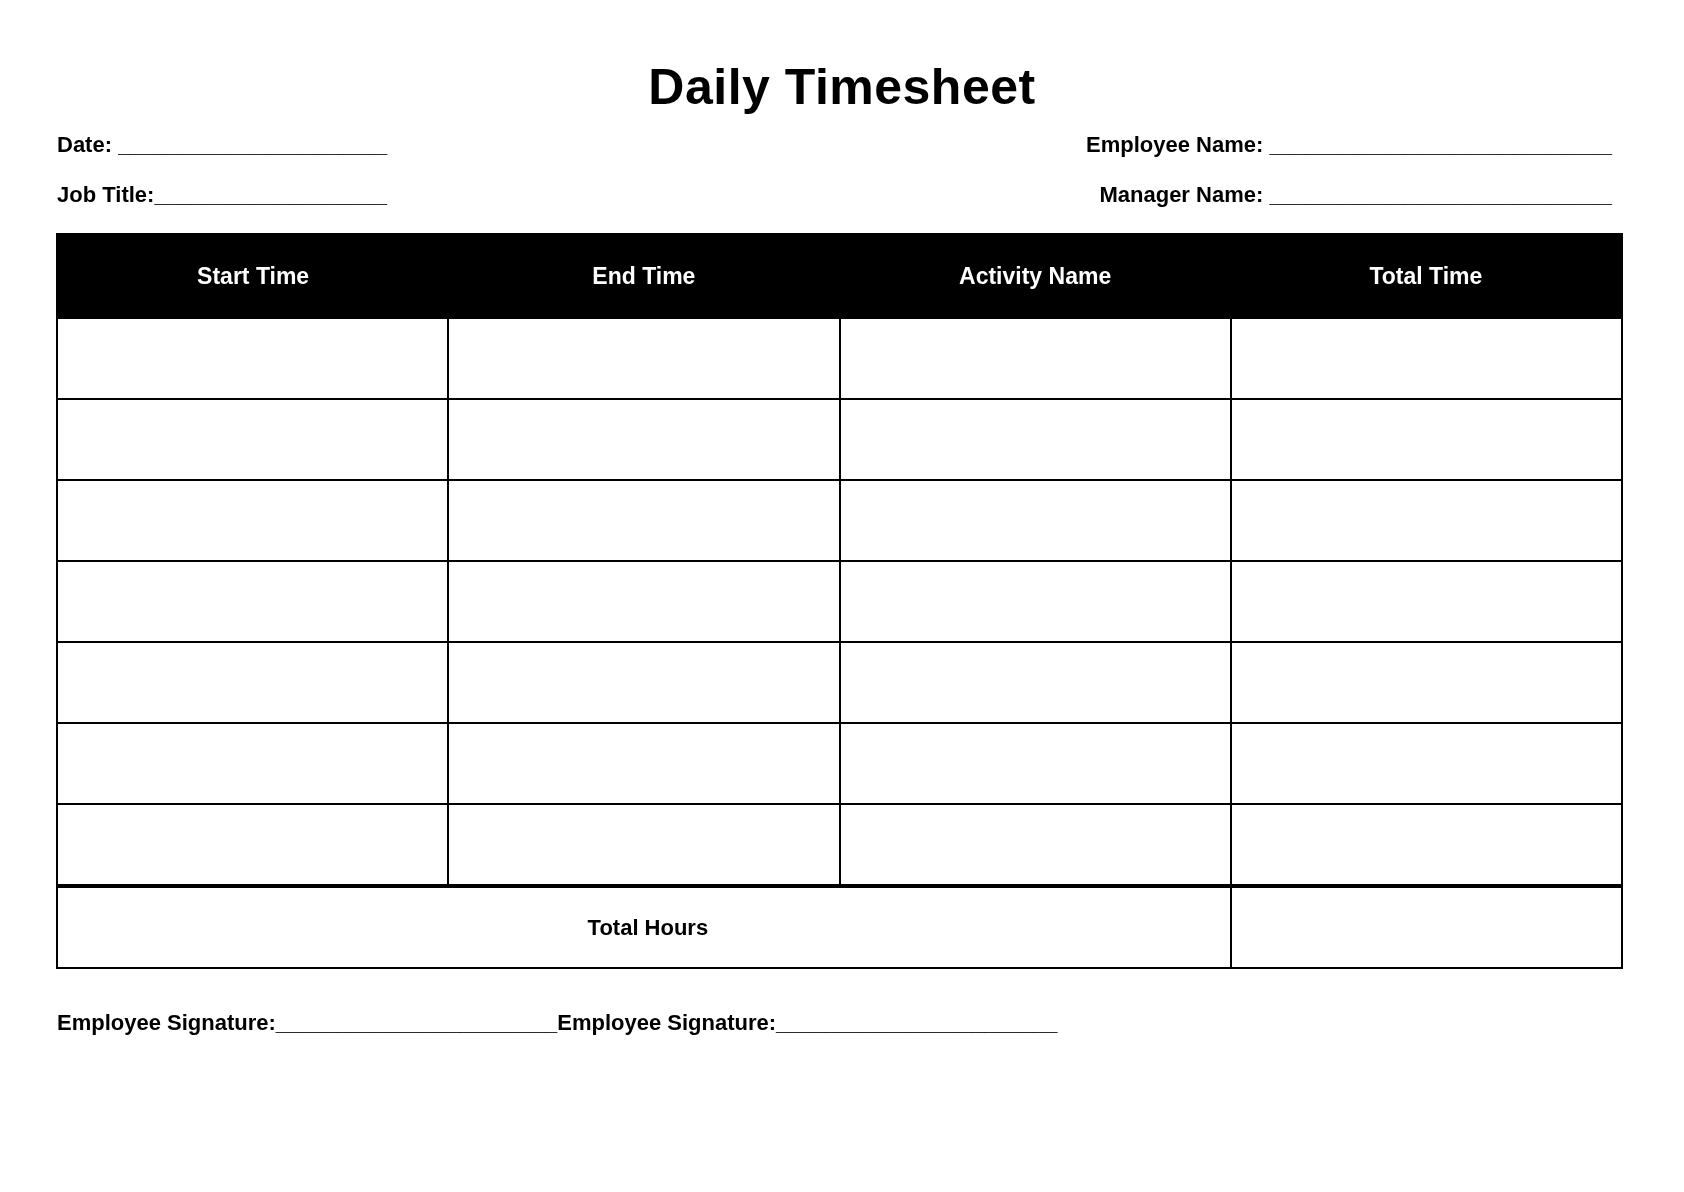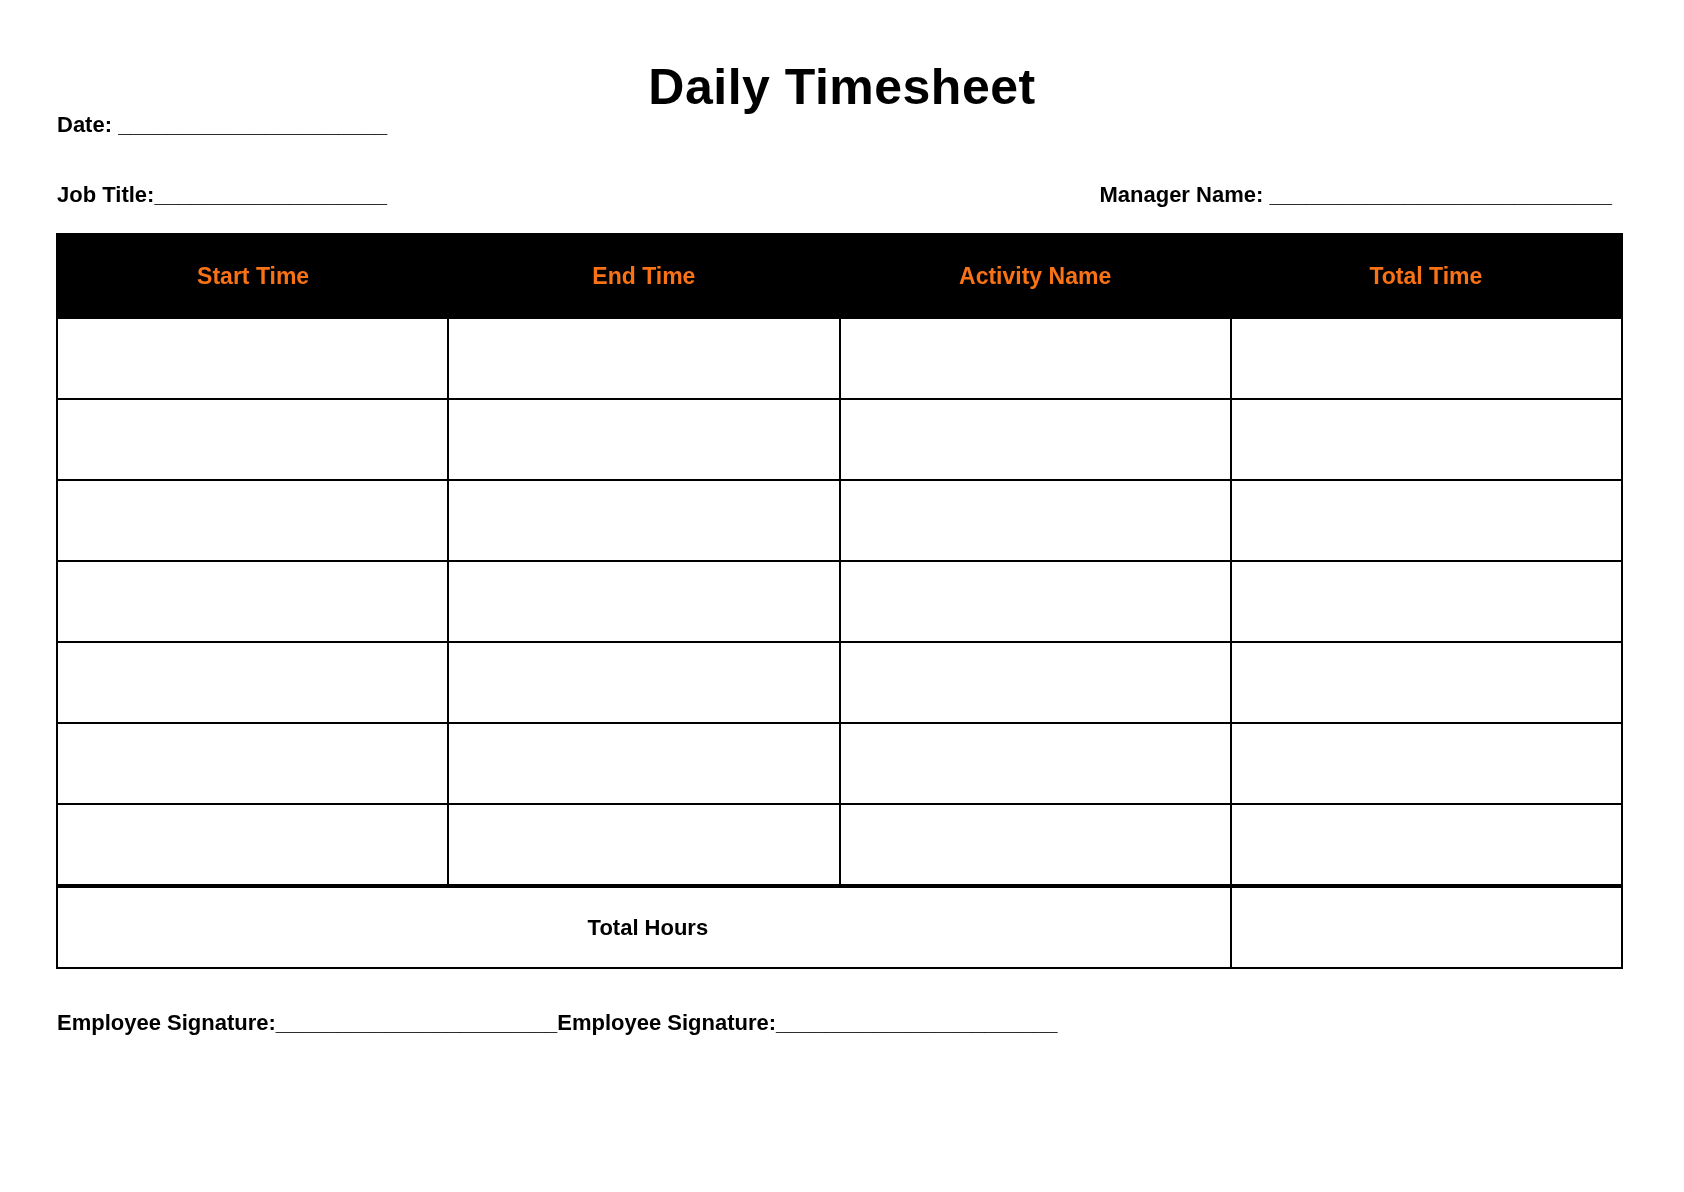--- a/index.html
+++ b/index.html
@@ -39,7 +39,7 @@
     line-height: 1.2;
     white-space: pre;
   }
-  .meta-row-1 { top: 112px; }
+  .meta-row-1 { top: 132px; }
   .meta-row-2 { top: 182px; gap: 36px; }
   .blank-line { letter-spacing: 0; }
 

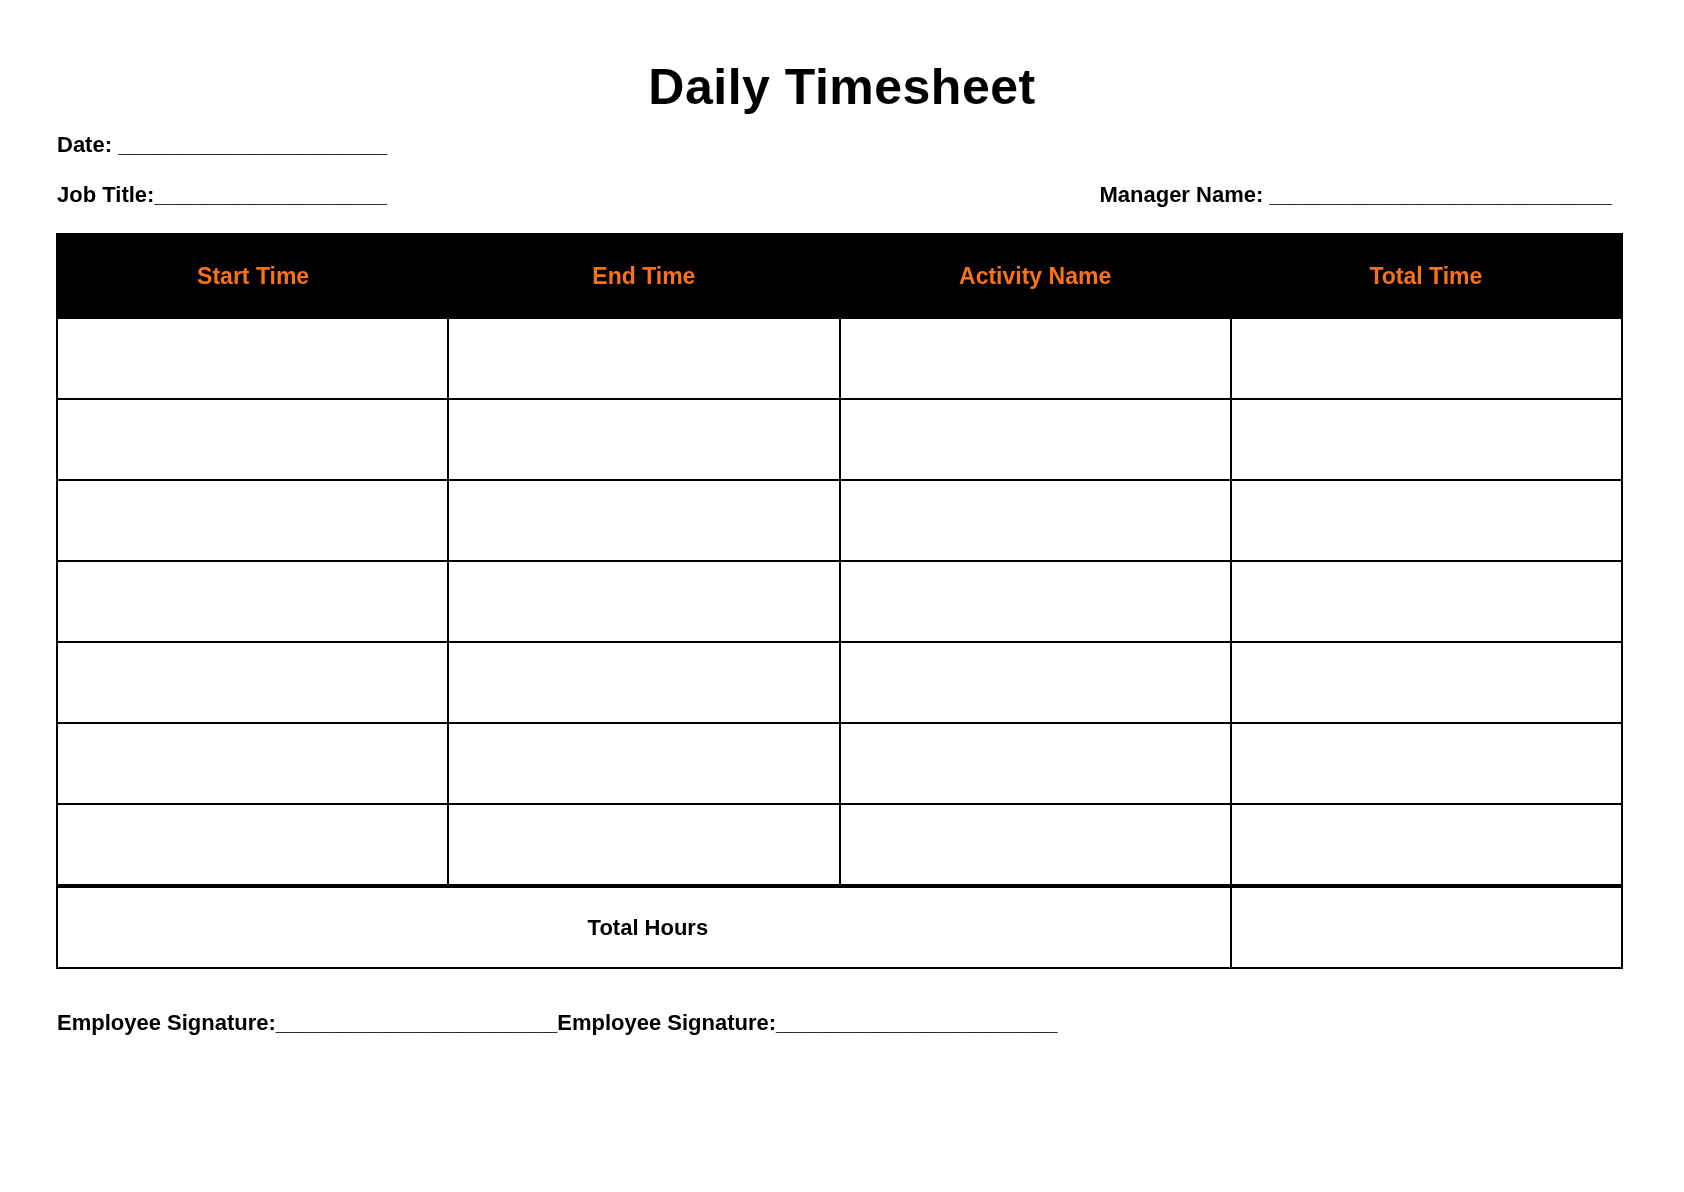--- a/index.html
+++ b/index.html
@@ -100,6 +100,7 @@
 
   <div class="meta-row meta-row-1">
     <div class="field"><span>Date: </span><span class="blank-line">______________________</span></div>
+    <div class="field"><span>Employee Name: </span><span class="blank-line">____________________________</span></div>
   </div>
 
   <div class="meta-row meta-row-2">

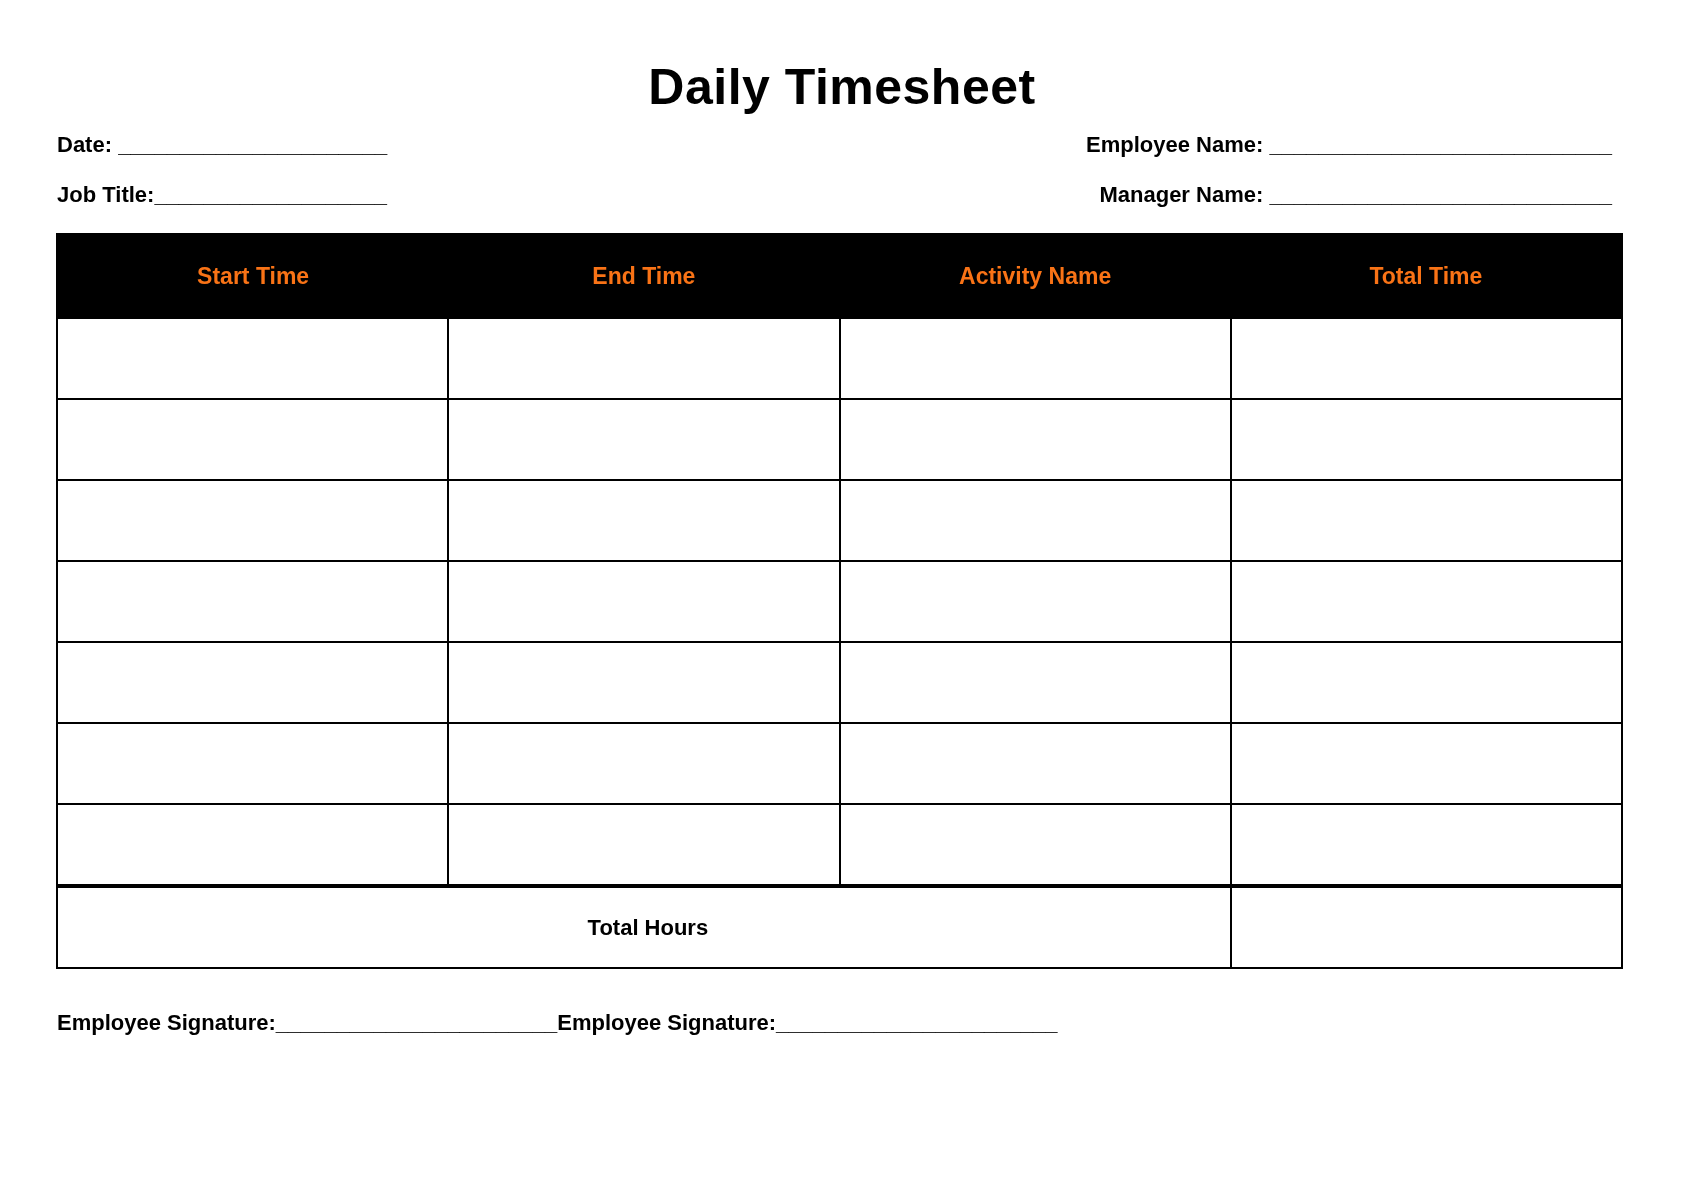--- a/index.html
+++ b/index.html
@@ -54,7 +54,7 @@
   }
   table.timesheet th {
     background: #000000;
-    color: #f97316;
+    color: #ffffff;
     height: 82px;
     font-size: 23px;
     font-weight: 700;

